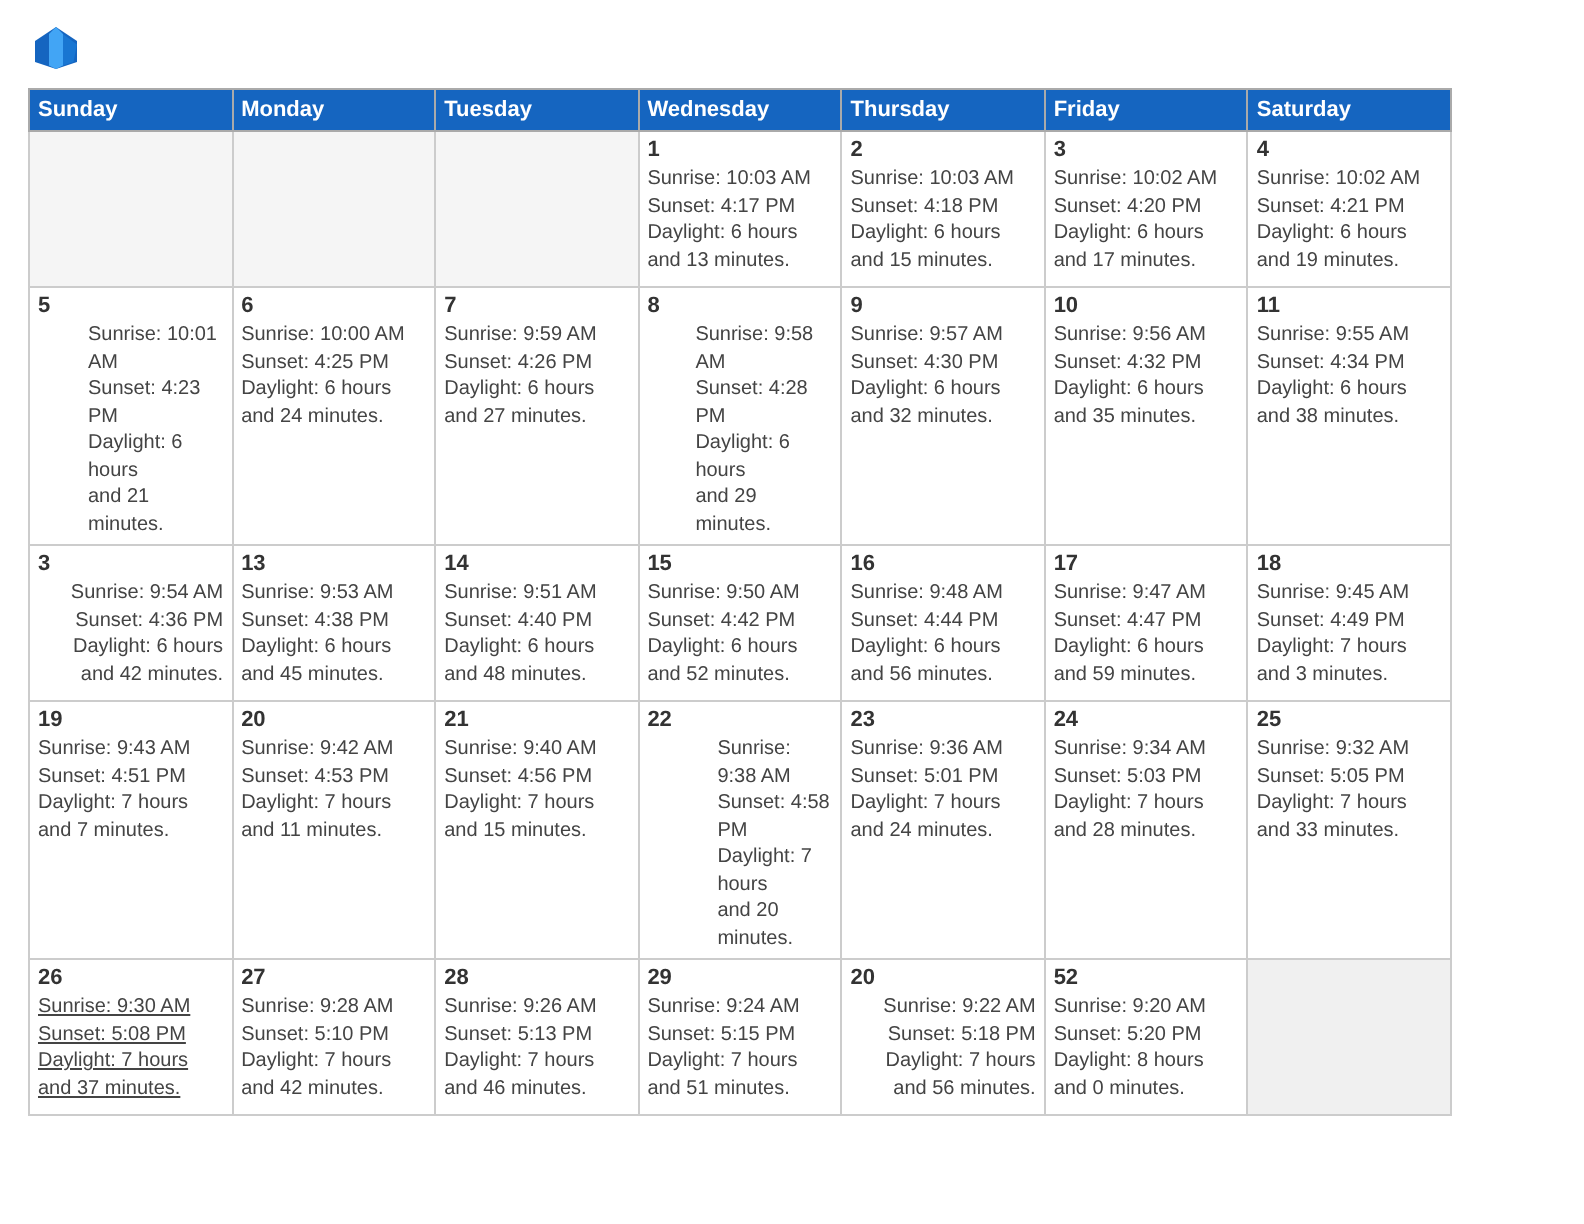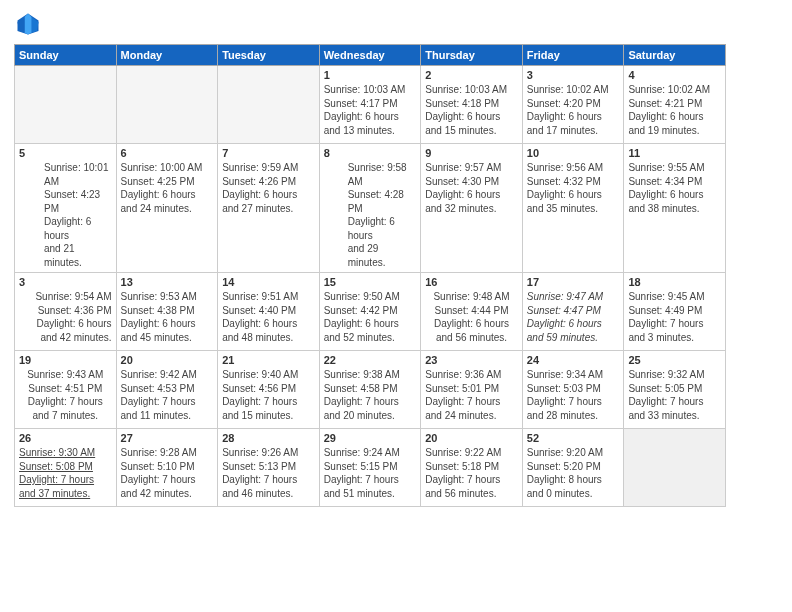--- a/index.html
+++ b/index.html
@@ -252,7 +252,7 @@
           </td>
           <td>
             <span class="day-num">16</span>
-            <div class="day-info" style="white-space: pre-line; text-align: center;">Sunrise: 9:48 AM
+            <div class="day-info" style="white-space: pre-line;">Sunrise: 9:48 AM
 Sunset: 4:44 PM
 Daylight: 6 hours
 and 56 minutes.</div>

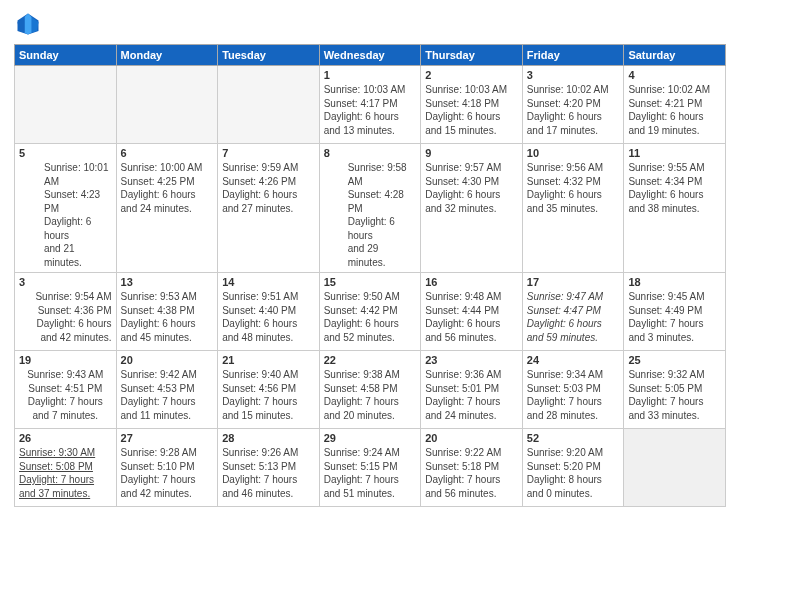--- a/index.html
+++ b/index.html
@@ -259,7 +259,7 @@
           </td>
           <td>
             <span class="day-num">17</span>
-            <div class="day-info" style="white-space: pre-line; font-style: italic;">Sunrise: 9:47 AM
+            <div class="day-info" style="white-space: pre-line;">Sunrise: 9:47 AM
 Sunset: 4:47 PM
 Daylight: 6 hours
 and 59 minutes.</div>

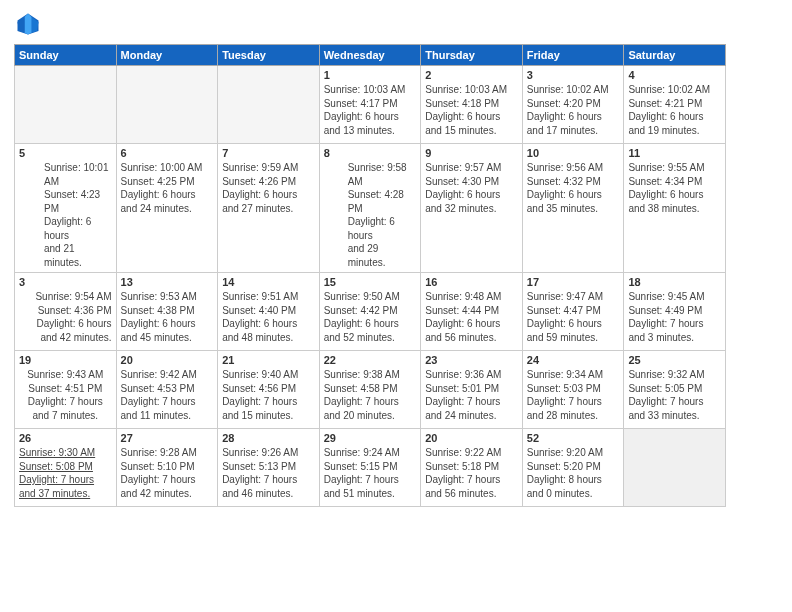--- a/index.html
+++ b/index.html
@@ -275,7 +275,7 @@
         <tr>
           <td>
             <span class="day-num">19</span>
-            <div class="day-info" style="white-space: pre-line; text-align: center;">Sunrise: 9:43 AM
+            <div class="day-info" style="white-space: pre-line;">Sunrise: 9:43 AM
 Sunset: 4:51 PM
 Daylight: 7 hours
 and 7 minutes.</div>

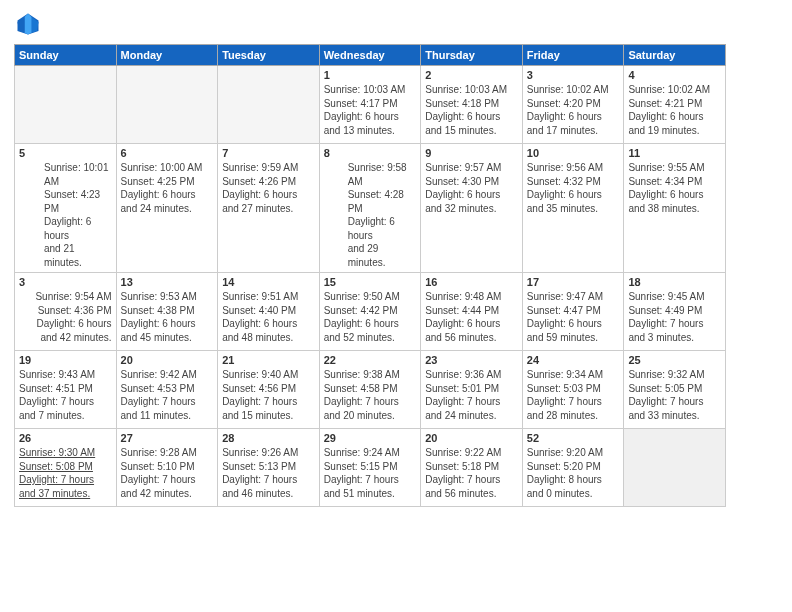--- a/index.html
+++ b/index.html
@@ -296,7 +296,7 @@
           </td>
           <td>
             <span class="day-num">22</span>
-            <div class="day-info" style="white-space: pre-line;">Sunrise: 9:38 AM
+            <div class="day-info" style="white-space: pre-line; margin-left: 35px;">Sunrise: 9:38 AM
 Sunset: 4:58 PM
 Daylight: 7 hours
 and 20 minutes.</div>

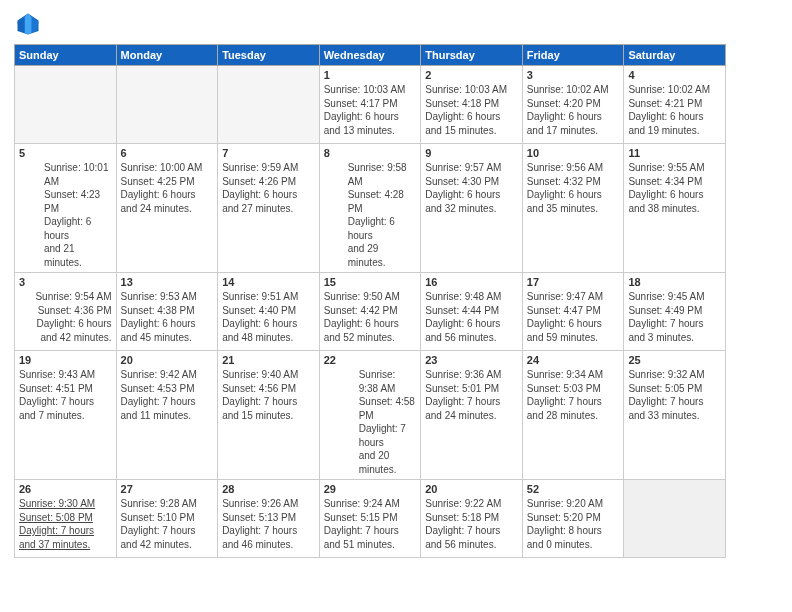--- a/index.html
+++ b/index.html
@@ -354,7 +354,7 @@
           </td>
           <td>
             <span class="day-num">20</span>
-            <div class="day-info" style="white-space: pre-line;">Sunrise: 9:22 AM
+            <div class="day-info" style="white-space: pre-line; text-align: right;">Sunrise: 9:22 AM
 Sunset: 5:18 PM
 Daylight: 7 hours
 and 56 minutes.</div>

